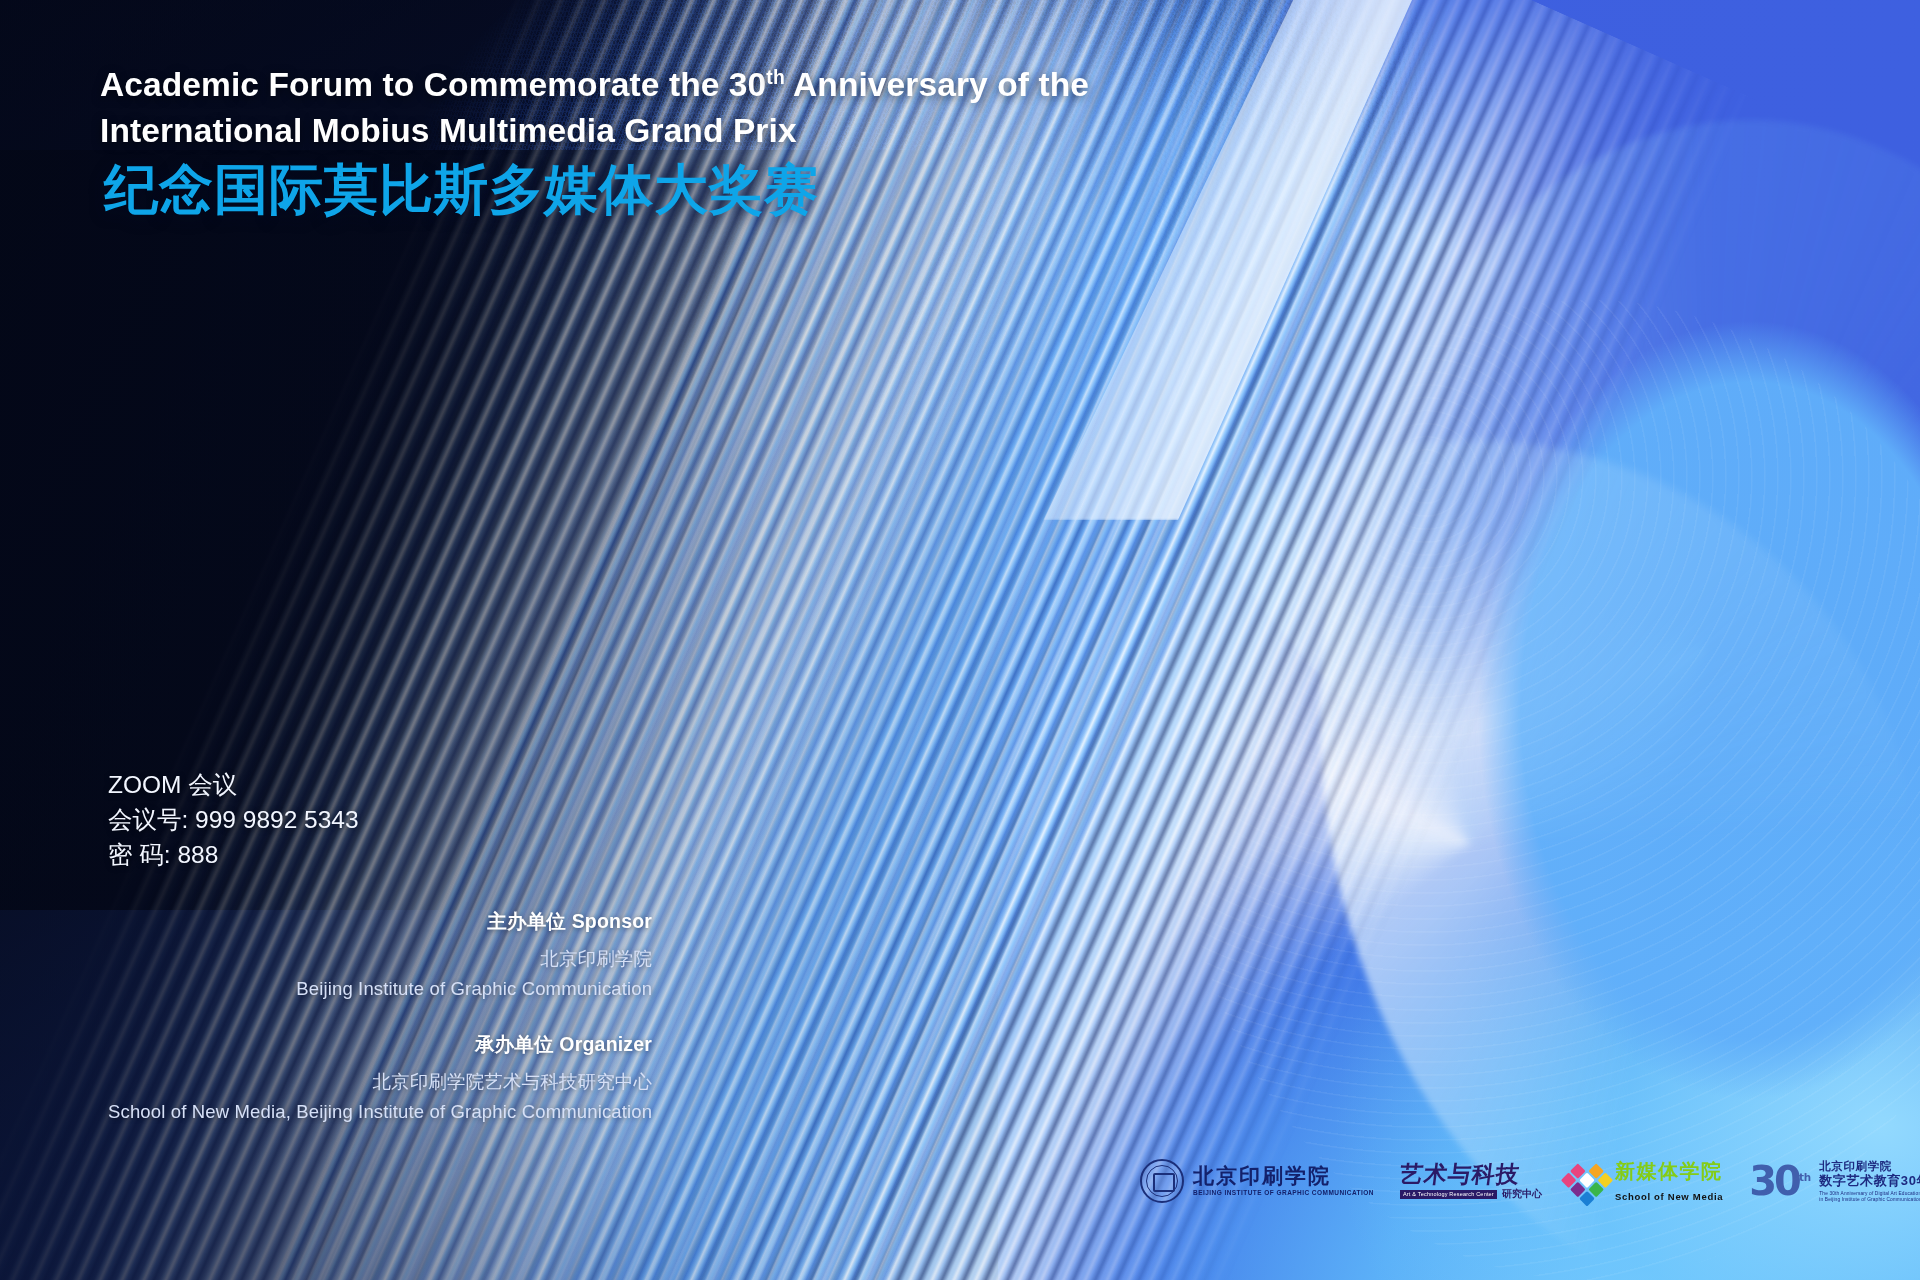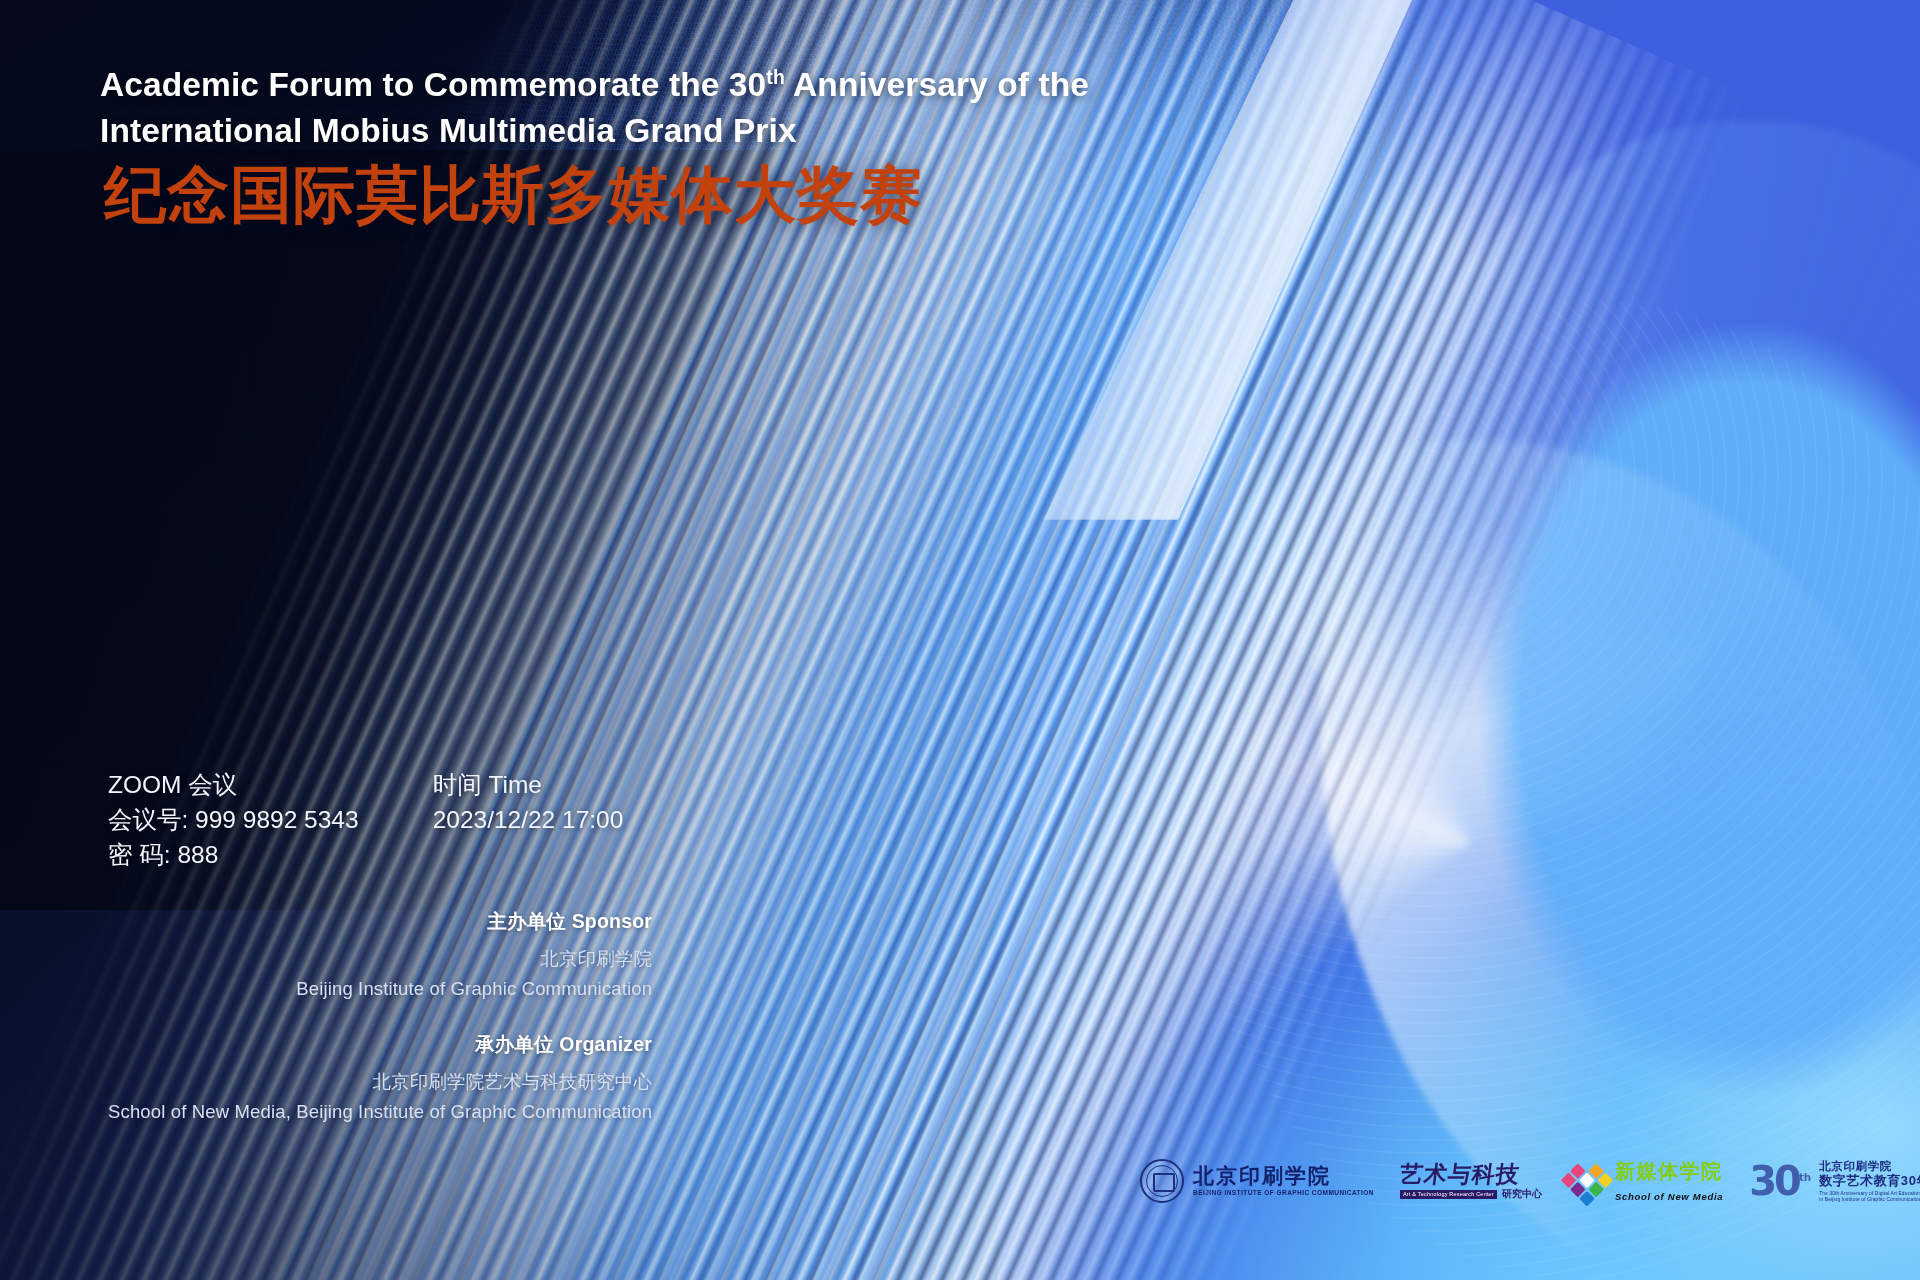--- a/index.html
+++ b/index.html
@@ -291,9 +291,9 @@
 
   .title-cn{
     position:absolute;left:104px;top:158px;
-    color:#c2410c;
+    color:#0ea5e9;
     font-weight:bold;
-    font-size:62px;
+    font-size:54px;
     line-height:1.18;
     letter-spacing:1px;
     text-shadow:0 3px 16px rgba(0,10,40,.45);

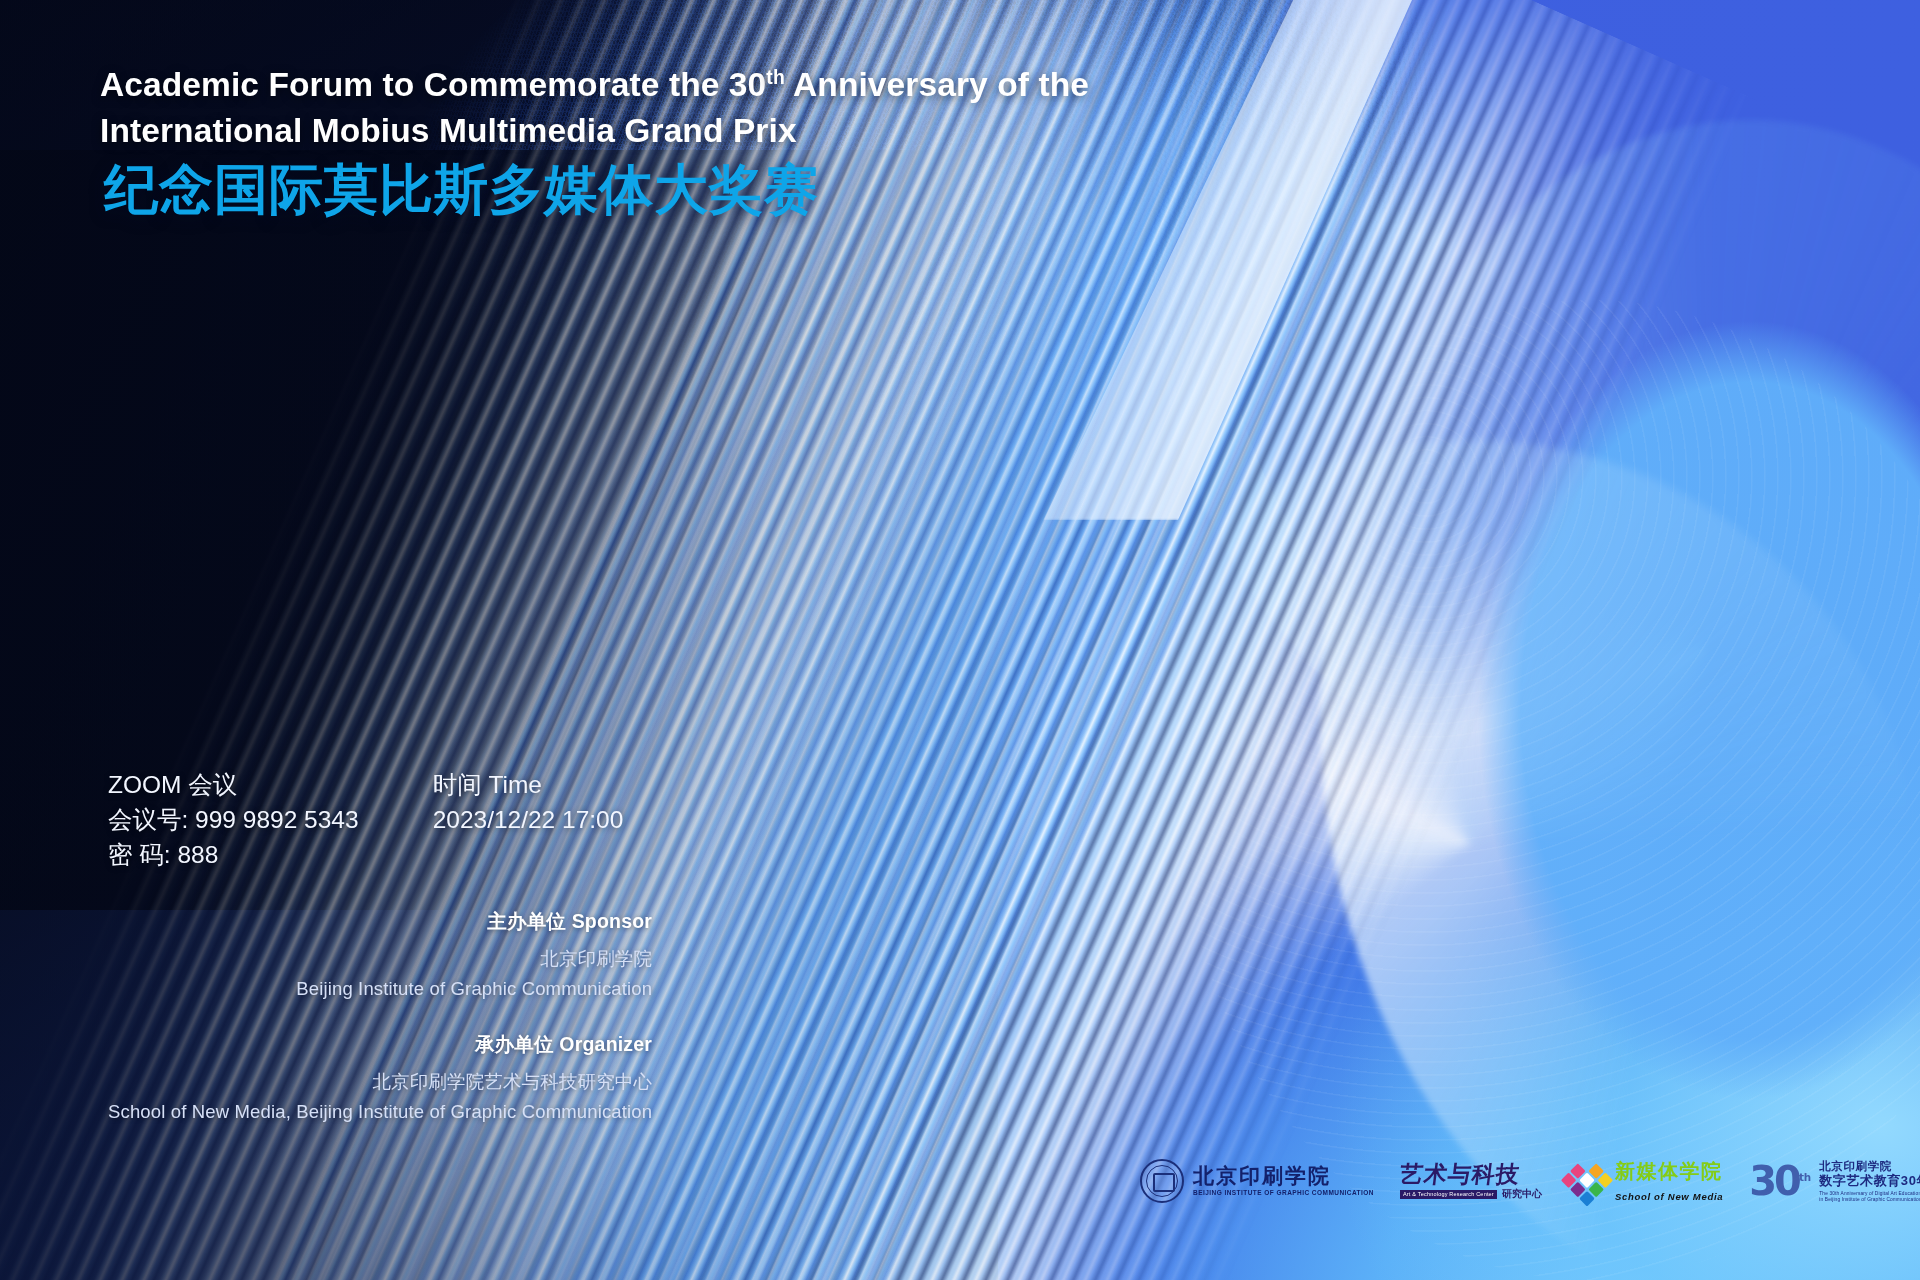--- a/index.html
+++ b/index.html
@@ -440,10 +440,6 @@
         <div>会议号: 999 9892 5343</div>
         <div>密    码: 888</div>
       </div>
-      <div class="col">
-        <div>时间 Time</div>
-        <div>2023/12/22  17:00</div>
-      </div>
     </div>
 
     <div class="credits">

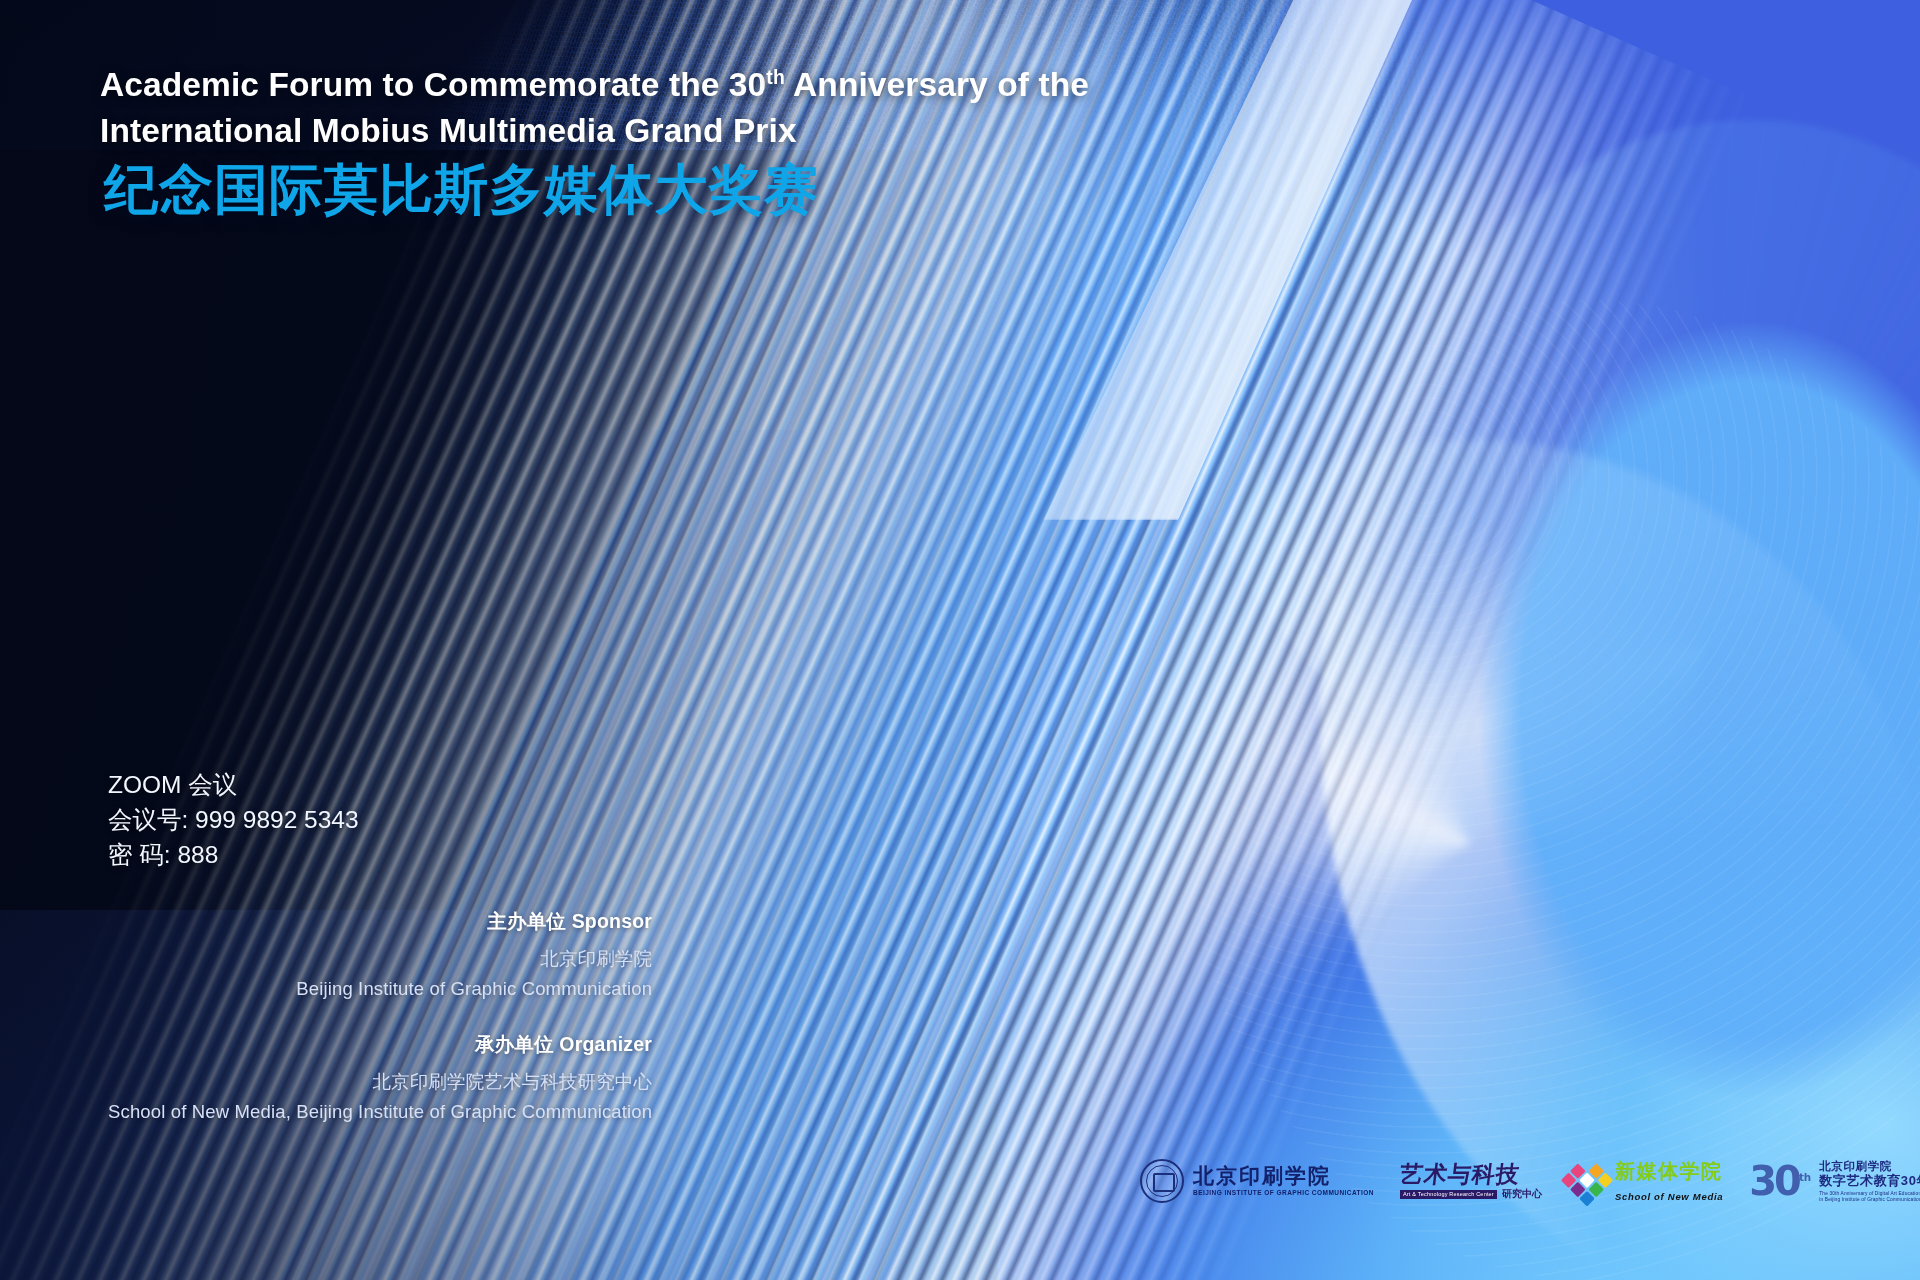--- a/index.html
+++ b/index.html
@@ -381,7 +381,7 @@
   .d8{left:26px;top:26px;background:#1b7fd4;}
 
   .snm-cn{font-size:20px;font-weight:bold;color:#84cc16;letter-spacing:1.5px;white-space:nowrap;}
-  .snm-en{font-size:9.5px;font-weight:bold;color:#111;letter-spacing:.7px;white-space:nowrap;margin-top:10px;font-style:italic;}
+  .snm-en{font-size:9.5px;font-weight:bold;color:#111;letter-spacing:.7px;white-space:nowrap;margin-top:10px;}
 
   .anniv{display:flex;align-items:center;gap:8px;}
   .anniv-30{

